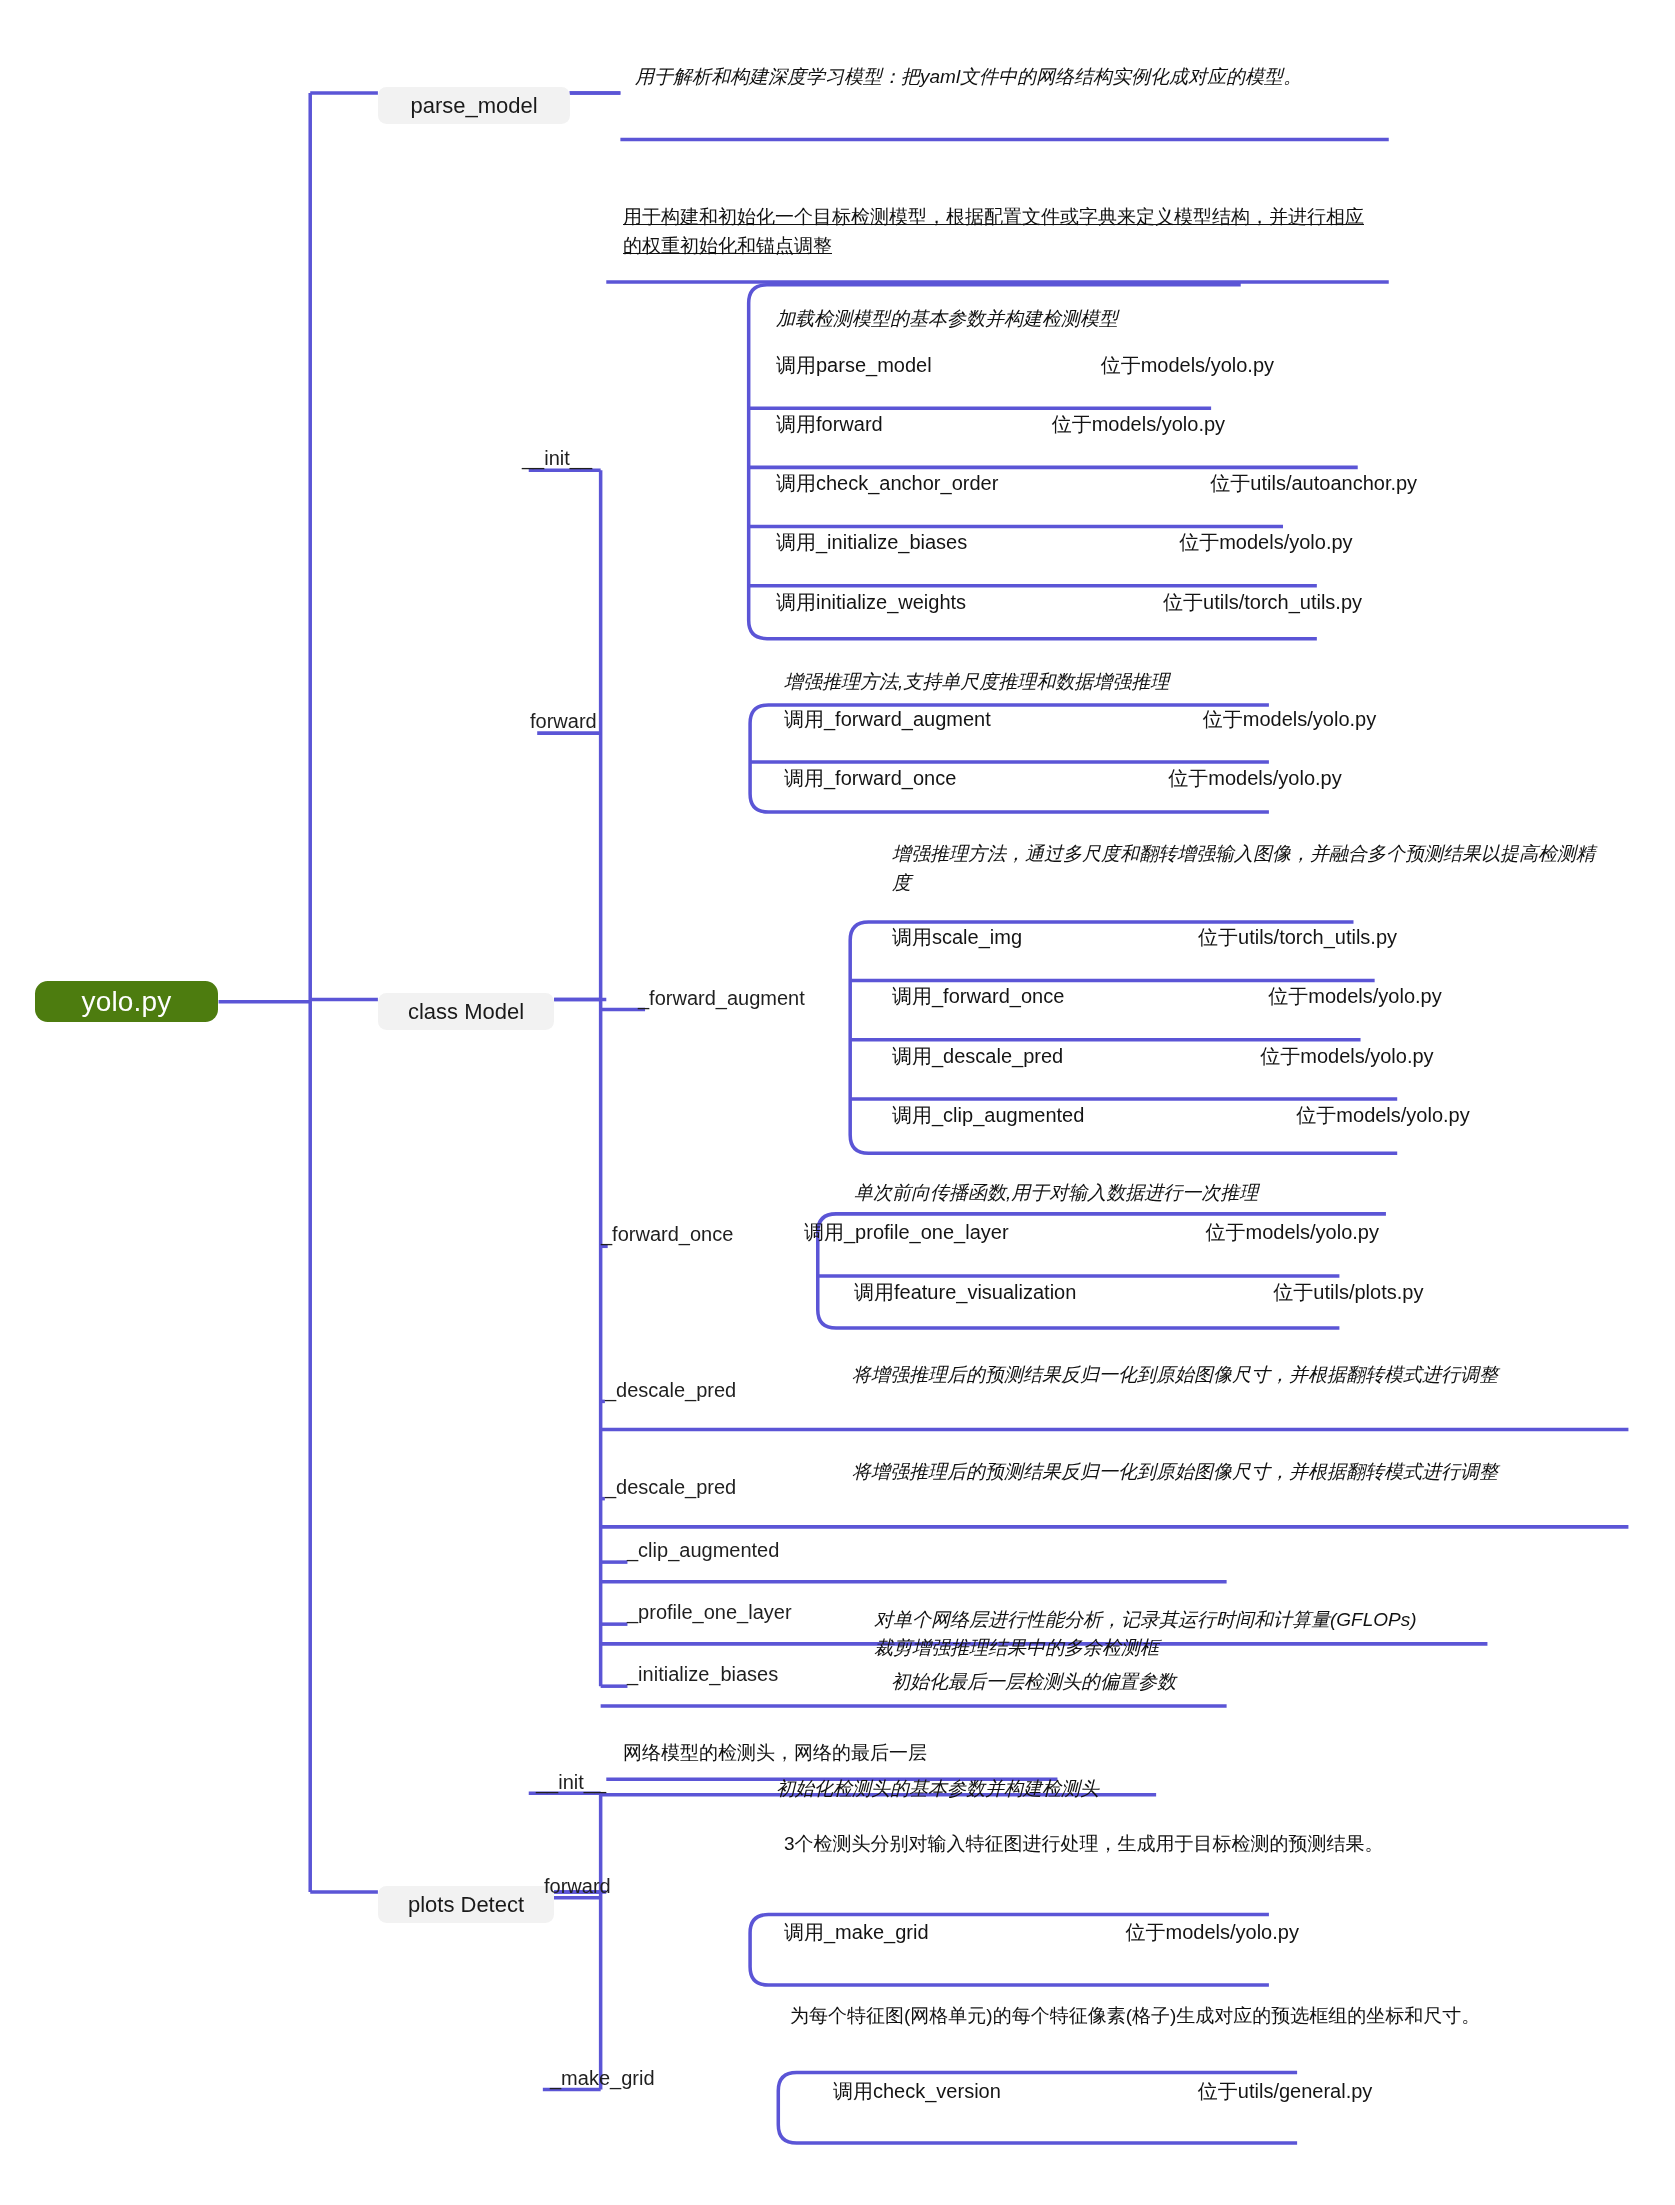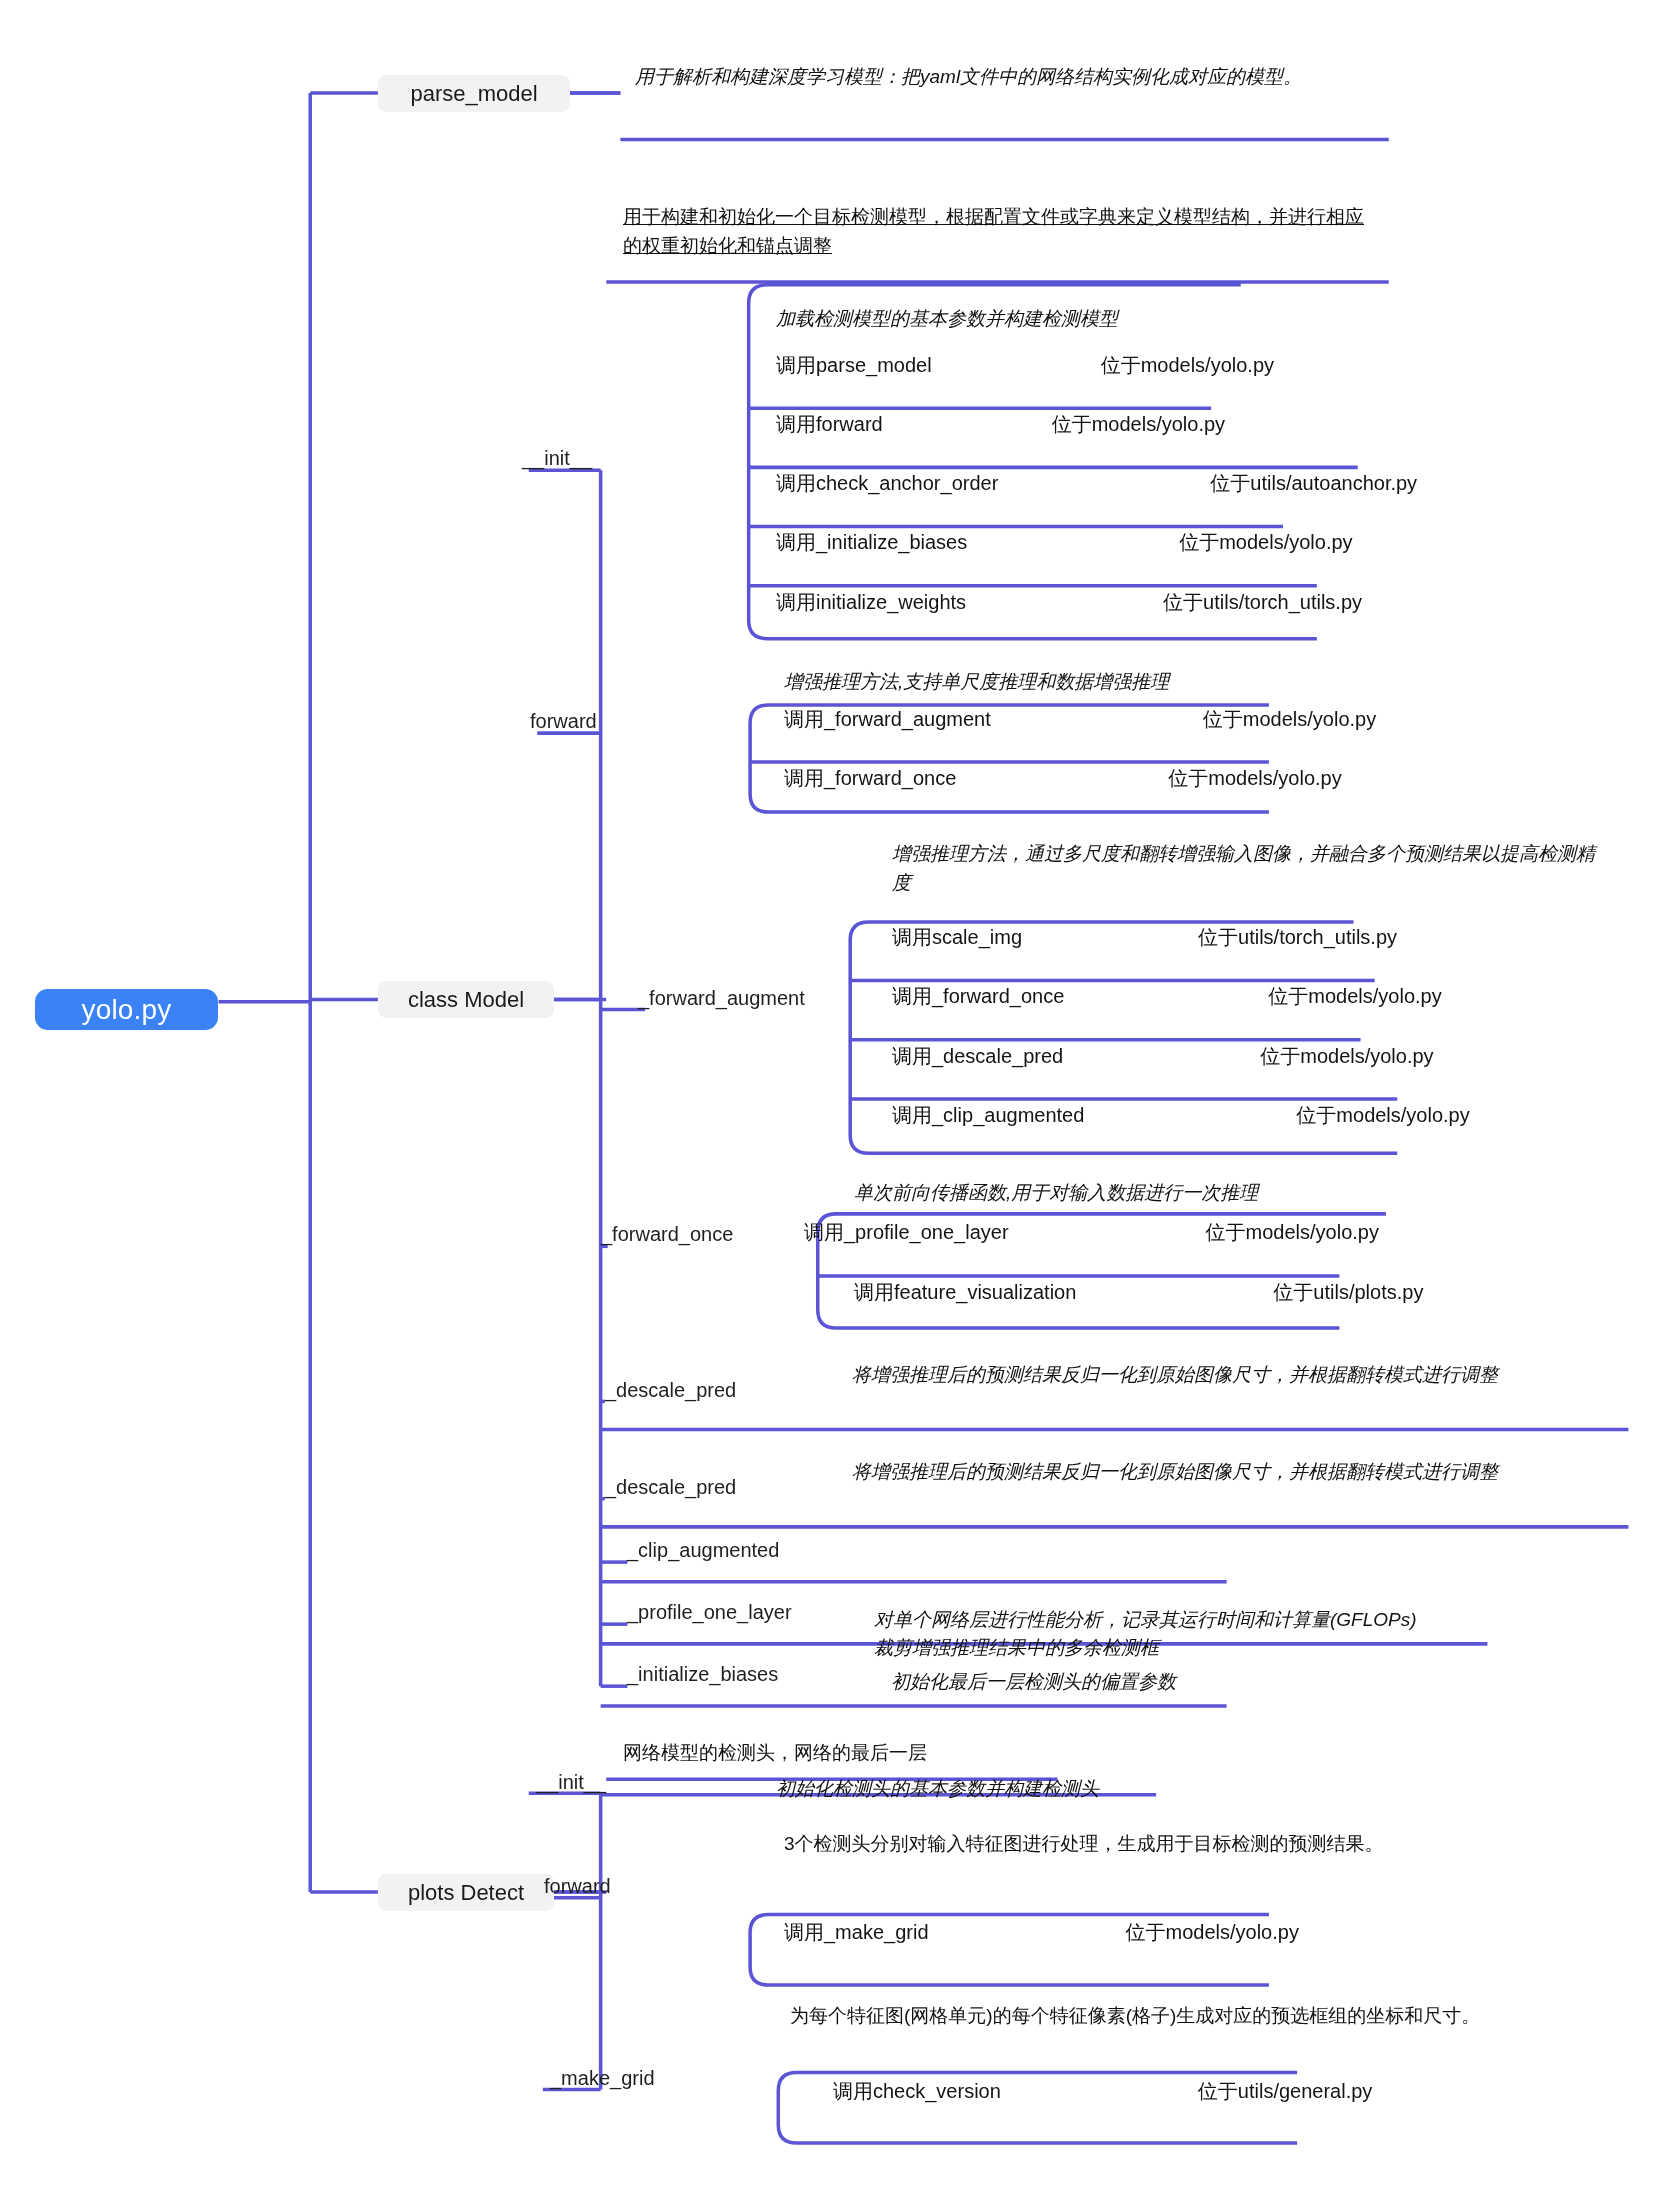--- a/index.html
+++ b/index.html
@@ -17,7 +17,7 @@
         letter-spacing:0.2px;margin-top:8px;}
   
   .chip{background:#f2f2f2;color:#1a1a1a;border-radius:8.5px;
-        font-size:22px;display:flex;align-items:center;justify-content:center;}
+        font-size:22px;display:flex;align-items:center;justify-content:center;margin-top:12px;}
 
   
   .lbl{font-size:20px;color:#1f1f1f;white-space:nowrap;

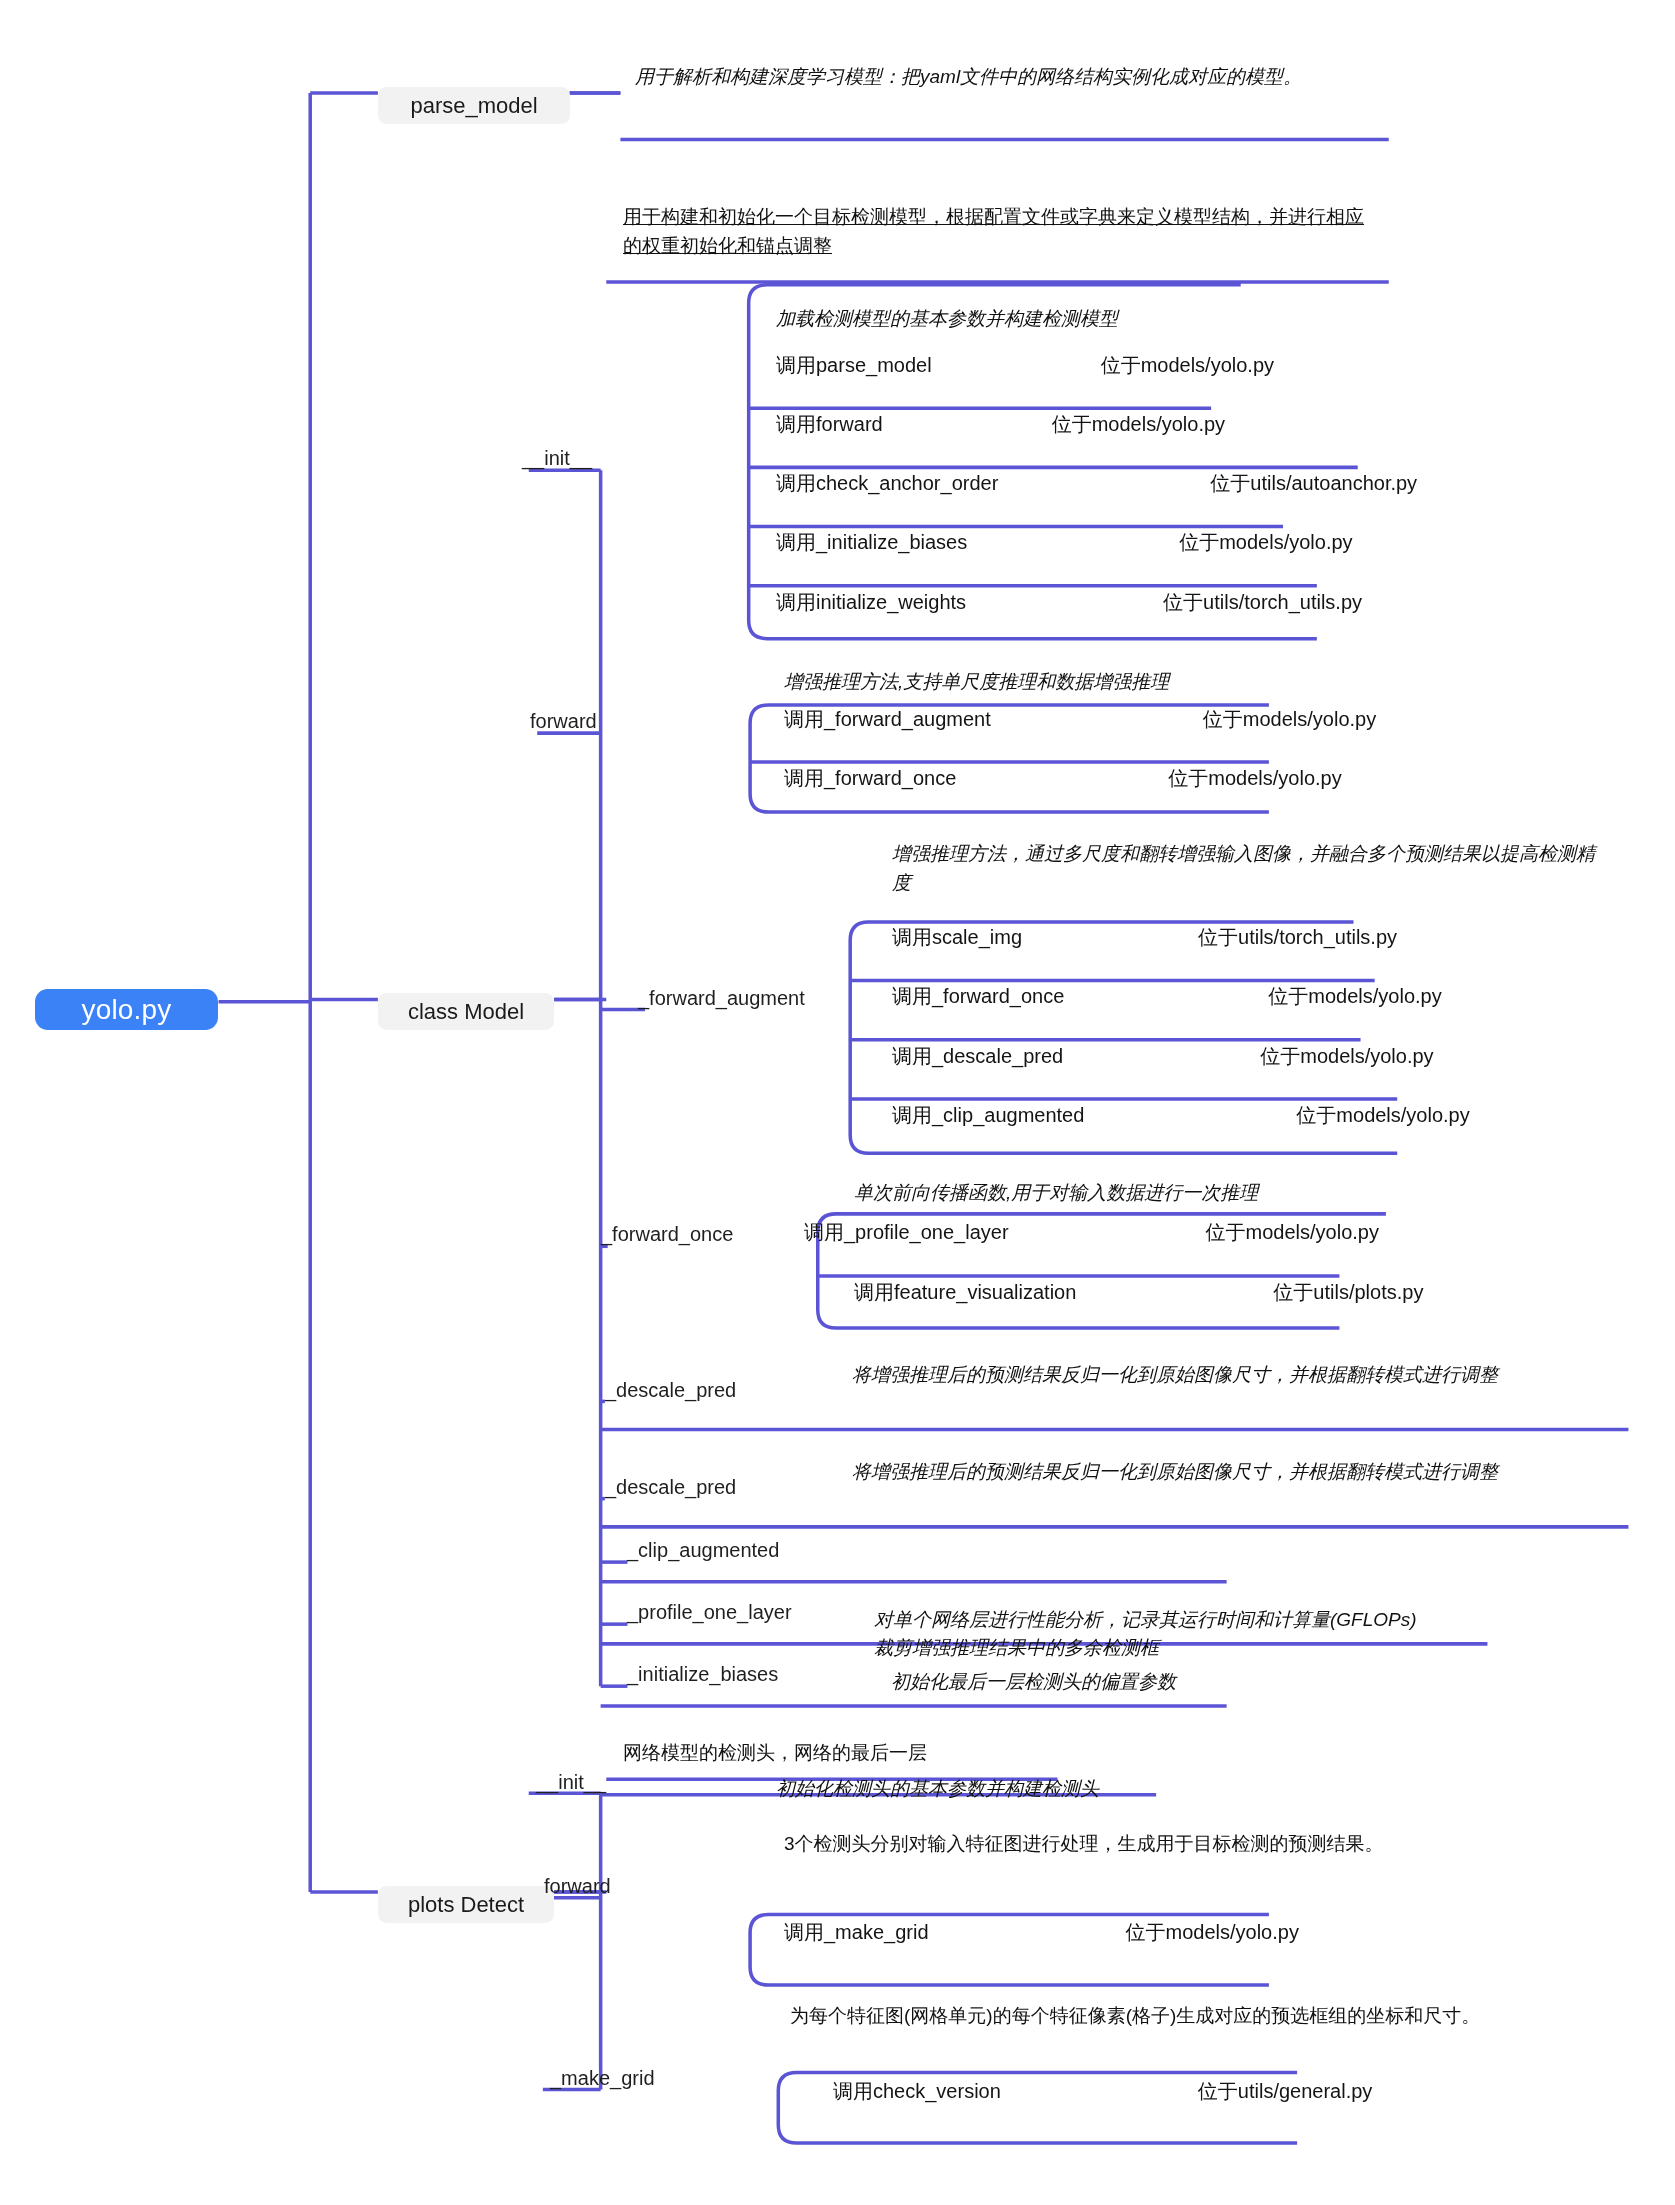--- a/index.html
+++ b/index.html
@@ -12,9 +12,9 @@
   .node{position:absolute;box-sizing:border-box;}
 
   
-  .root{background:#3b82f6;color:#fff;border-radius:12.7px;
+  .root{background:#4d7c0f;color:#fff;border-radius:12.7px;
         font-size:28px;display:flex;align-items:center;justify-content:center;
-        letter-spacing:0.2px;margin-top:8px;}
+        letter-spacing:0.2px;}
   
   .chip{background:#f2f2f2;color:#1a1a1a;border-radius:8.5px;
         font-size:22px;display:flex;align-items:center;justify-content:center;margin-top:12px;}

